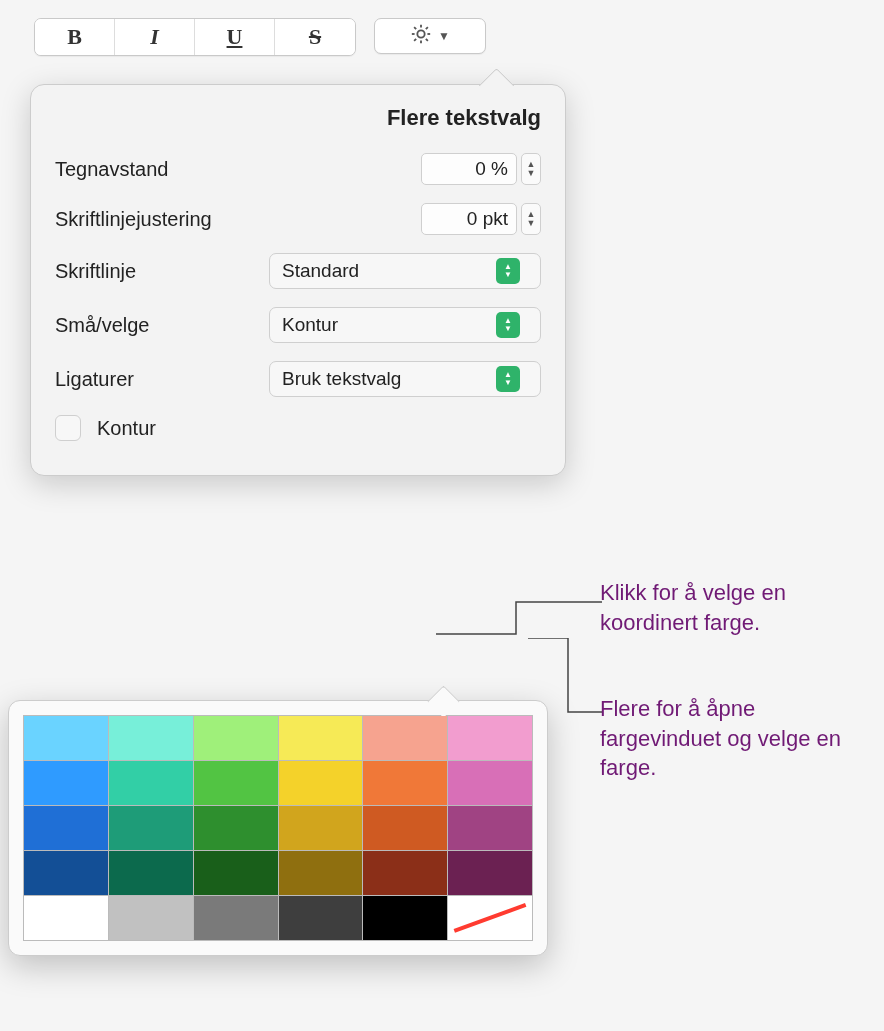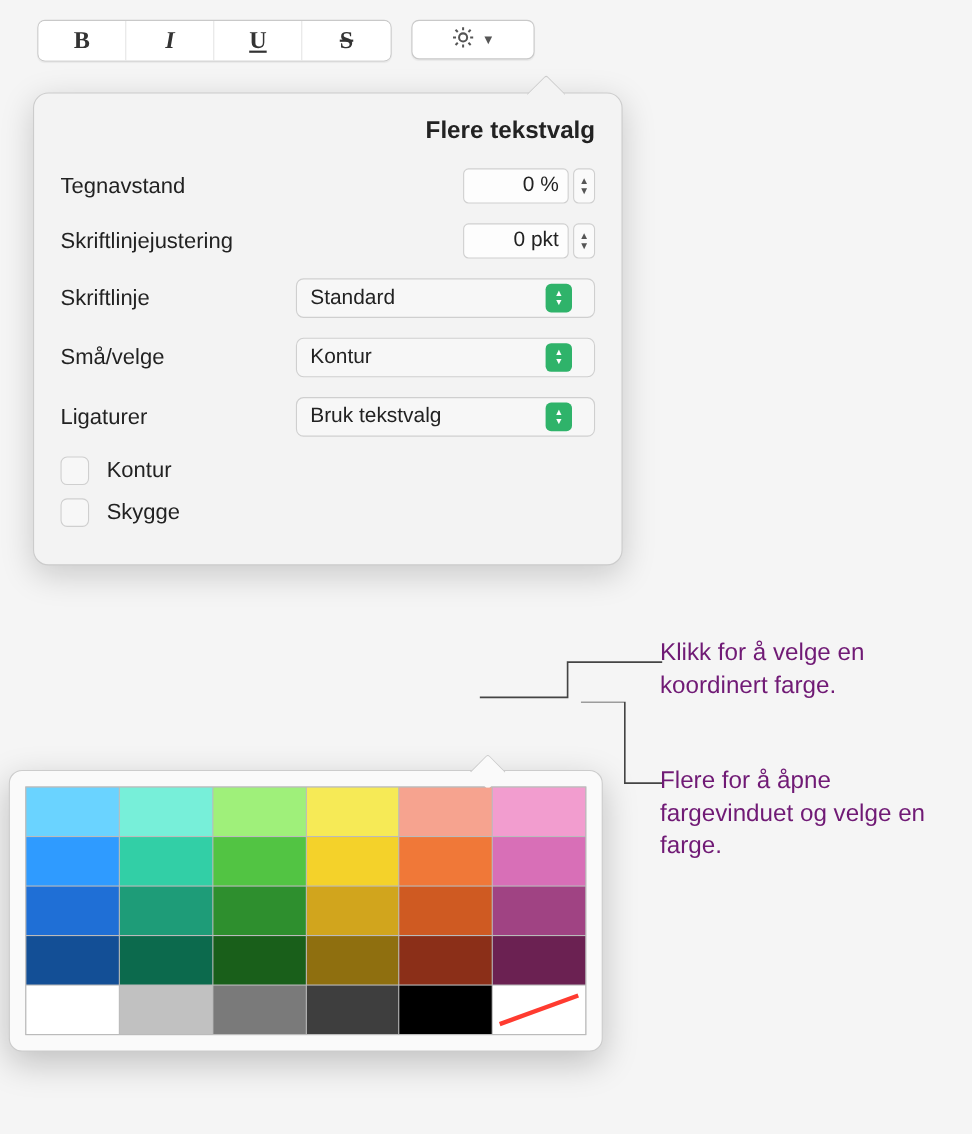--- a/index.html
+++ b/index.html
@@ -381,10 +381,6 @@
     <div class="chkrow">
       <div class="chk"></div>
       <span class="chklabel">Kontur</span>
-    </div>
-    <div class="chkrow">
-      <div class="chk"></div>
-      <span class="chklabel">Skygge</span>
     </div>
 
   </div>

